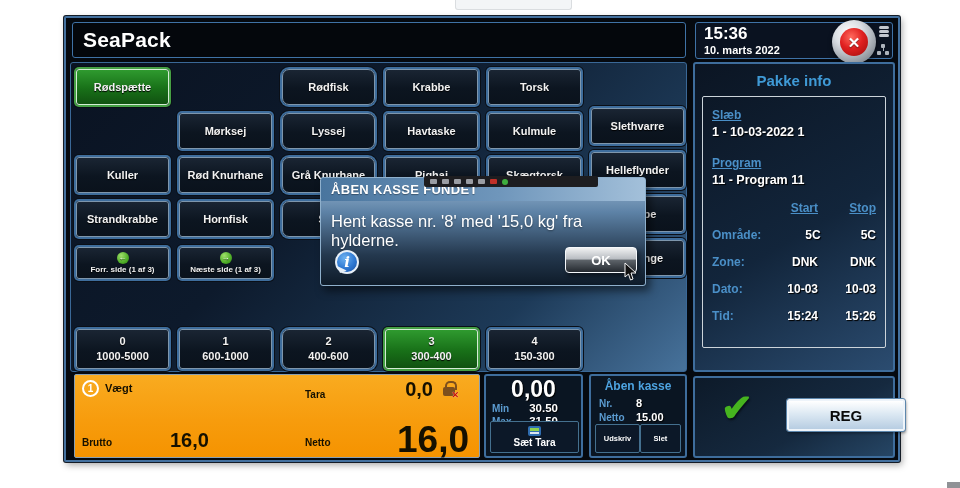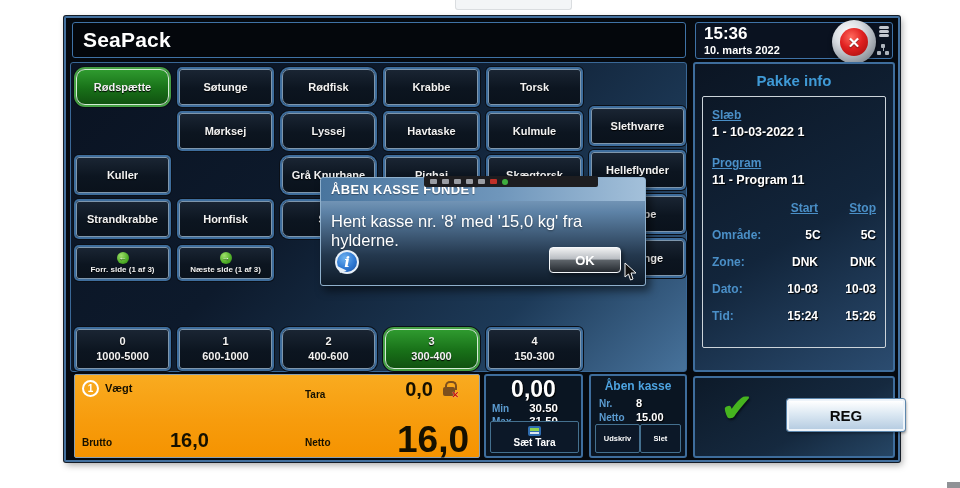--- a/index.html
+++ b/index.html
@@ -50,7 +50,7 @@
            display:flex; align-items:center; justify-content:center; text-align:center; cursor:pointer;
            font-family:"Liberation Sans", sans-serif; overflow:hidden; white-space:nowrap; }
   .btn3d.sel { background:linear-gradient(180deg,#2f9a2f 0%,#187018 55%,#115211 100%);
-               border-color:#d5ecd5; box-shadow:0 0 0 2px #45a045, 0 0 0 3px #0a0f17;border-radius:9px; }
+               border-color:#d5ecd5; box-shadow:0 0 0 2px #45a045, 0 0 0 3px #0a0f17; }
 
   .c0{left:5px;} .c1{left:108px;} .c2{left:211px;border-radius:7px;} .c3{left:314px;} .c4{left:417px;} .c5{left:520px;margin-top:39px;}
   .r0{top:6px;} .r1{top:50px;} .r2{top:94px;} .r3{top:138px;}

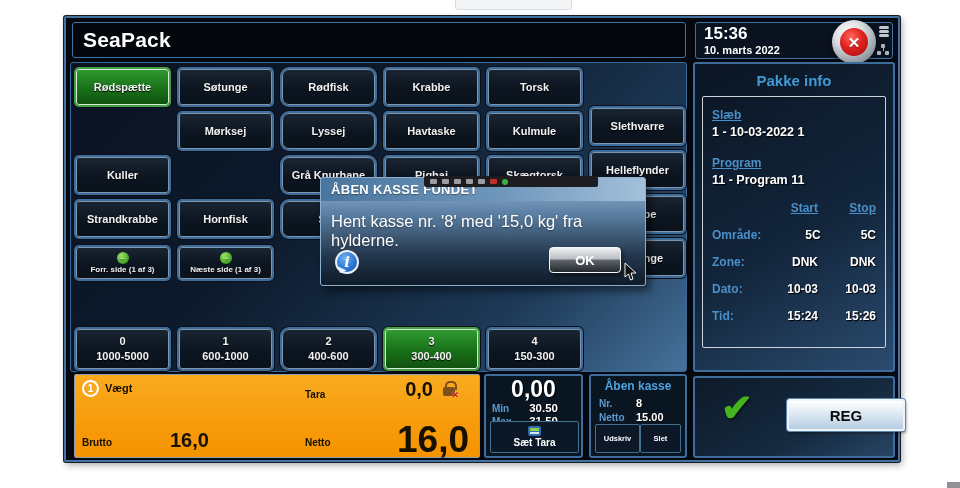--- a/index.html
+++ b/index.html
@@ -191,7 +191,6 @@
 
     <div id="leftpanel" class="panel">
       <button class="btn3d c0 r0 sel">Rødspætte</button>
-      <button class="btn3d c1 r0">Søtunge</button>
       <button class="btn3d c2 r0">Rødfisk</button>
       <button class="btn3d c3 r0">Krabbe</button>
       <button class="btn3d c4 r0">Torsk</button>

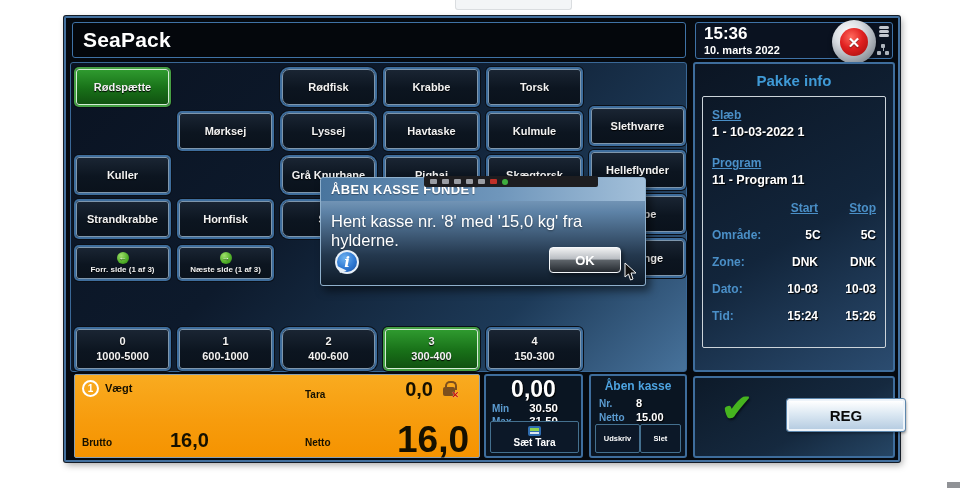--- a/index.html
+++ b/index.html
@@ -201,6 +201,7 @@
       <button class="btn3d c4 r1">Kulmule</button>
       <button class="btn3d c5 r1">Helleflynder</button>
       <button class="btn3d c0 r2">Kuller</button>
+      <button class="btn3d c1 r2">Rød Knurhane</button>
       <button class="btn3d c2 r2">Grå Knurhane</button>
       <button class="btn3d c3 r2">Pighaj</button>
       <button class="btn3d c4 r2">Skægtorsk</button>

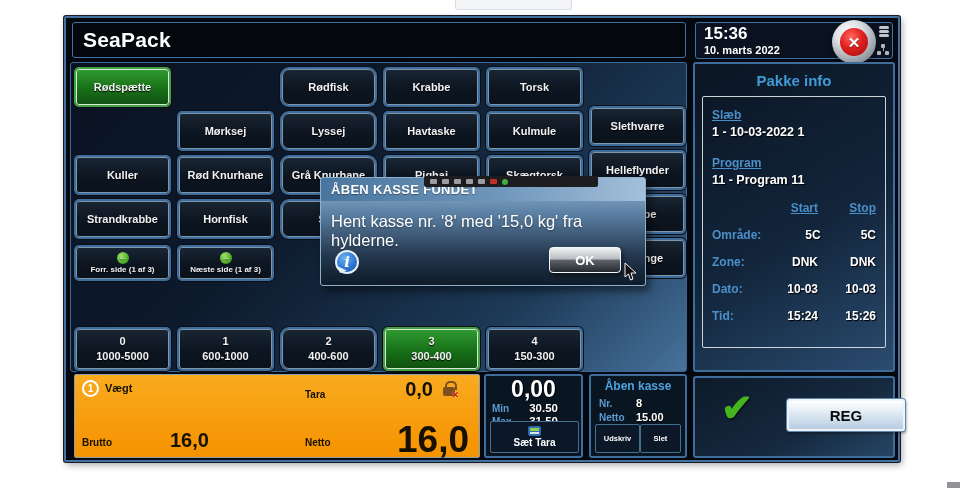--- a/index.html
+++ b/index.html
@@ -140,7 +140,7 @@
               font-size:15px; display:flex; align-items:center; justify-content:center; }
   #infoicon::after { content:""; position:absolute; left:-2px; bottom:-6px; width:0; height:0;
                      border:5px solid transparent; border-top-color:#e8f0f8; transform:rotate(25deg); }
-  #okbtn { position:absolute; right:24px; bottom:12px; width:72px; height:26px; border:1px solid #f5f8fb; border-radius:4px;
+  #okbtn { position:absolute; right:8px; bottom:12px; width:72px; height:26px; border:1px solid #f5f8fb; border-radius:4px;
            background:linear-gradient(180deg,#f0f1f2 0%,#b9bdc2 45%,#5c6268 52%,#24292f 100%);
            color:#fff; font-size:13px; font-weight:bold; display:flex; align-items:center; justify-content:center;
            box-shadow:2px 3px 4px rgba(0,0,0,.45); cursor:pointer; font-family:"Liberation Sans", sans-serif; }

